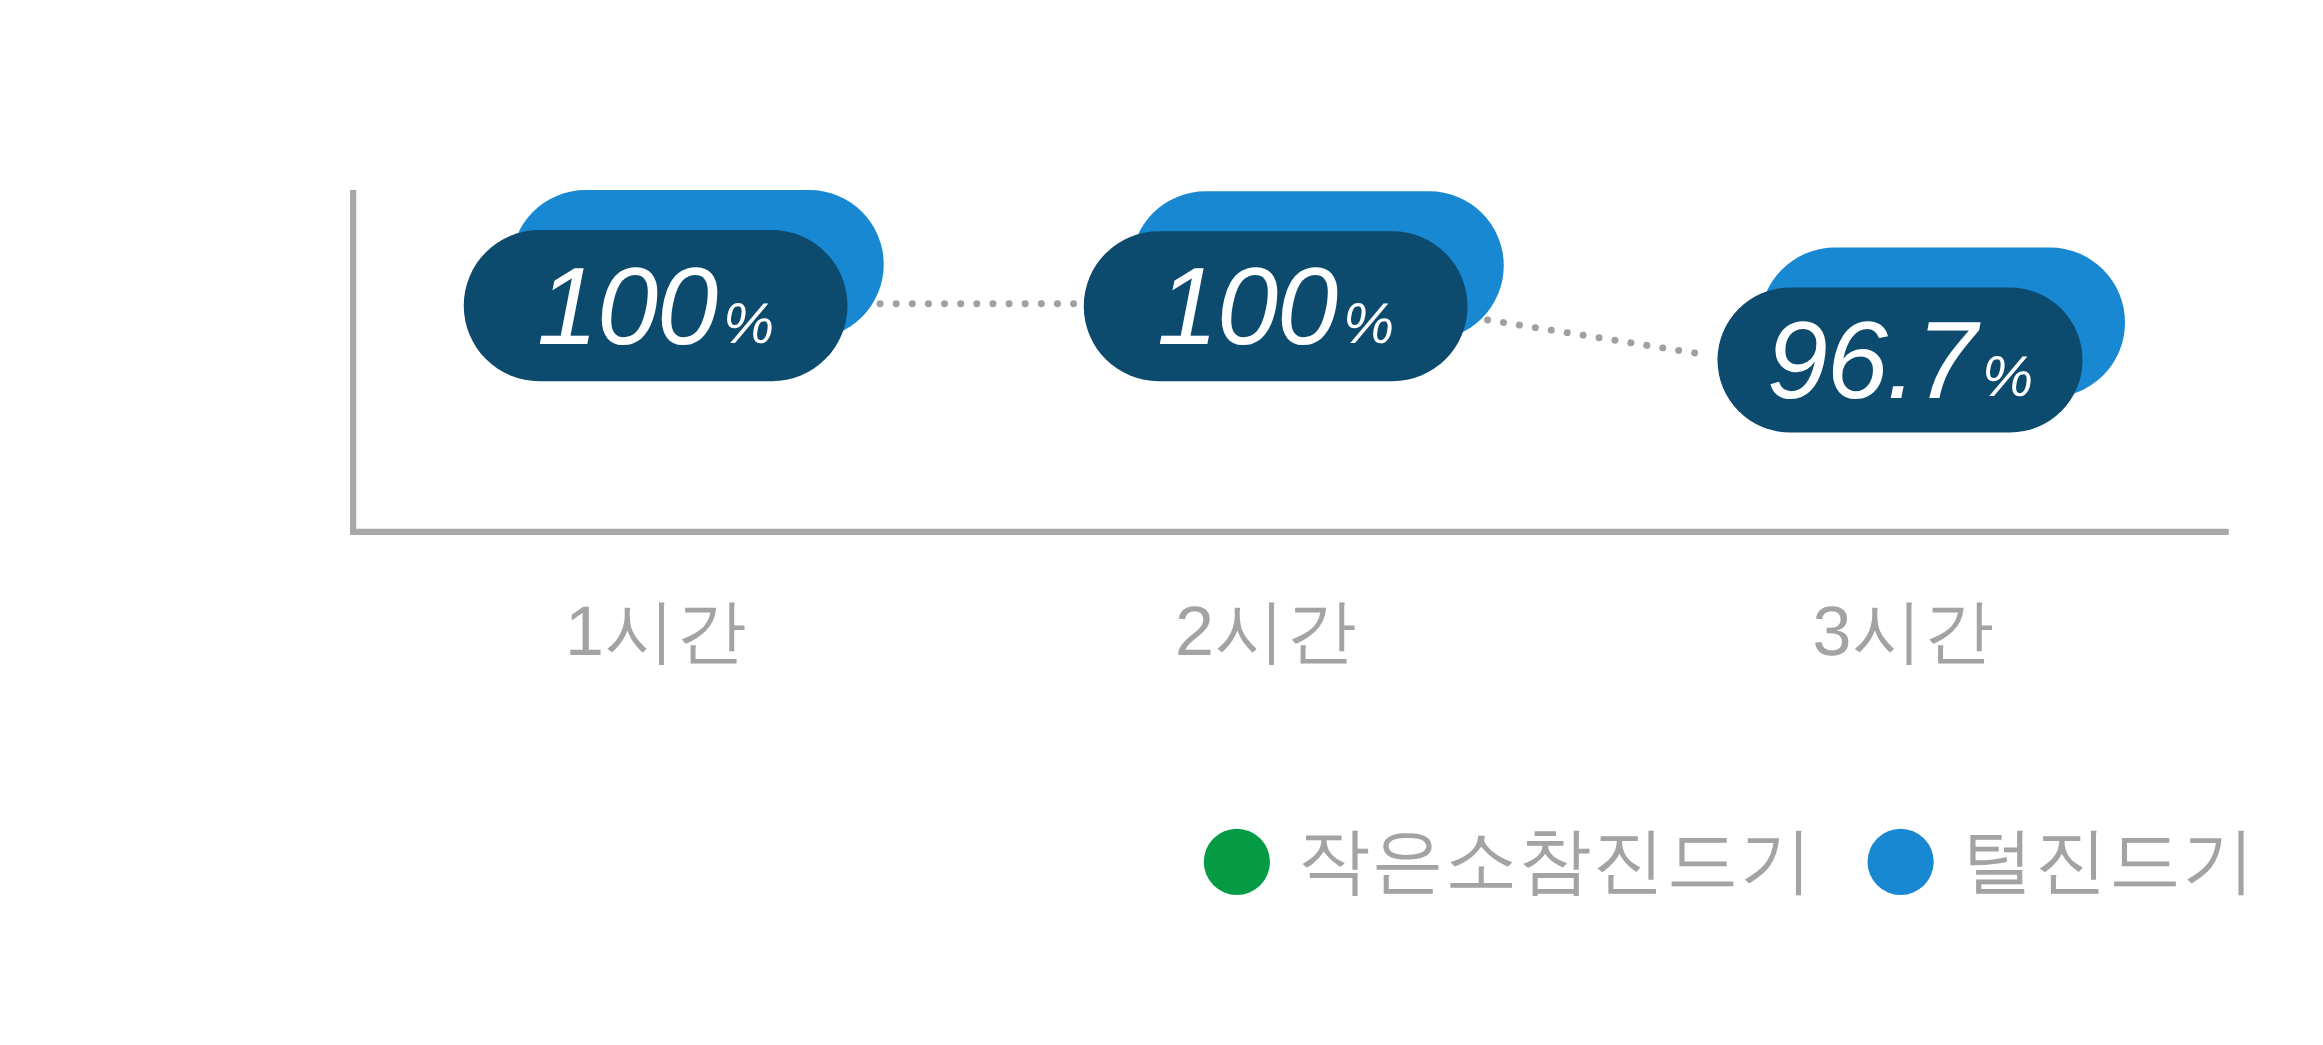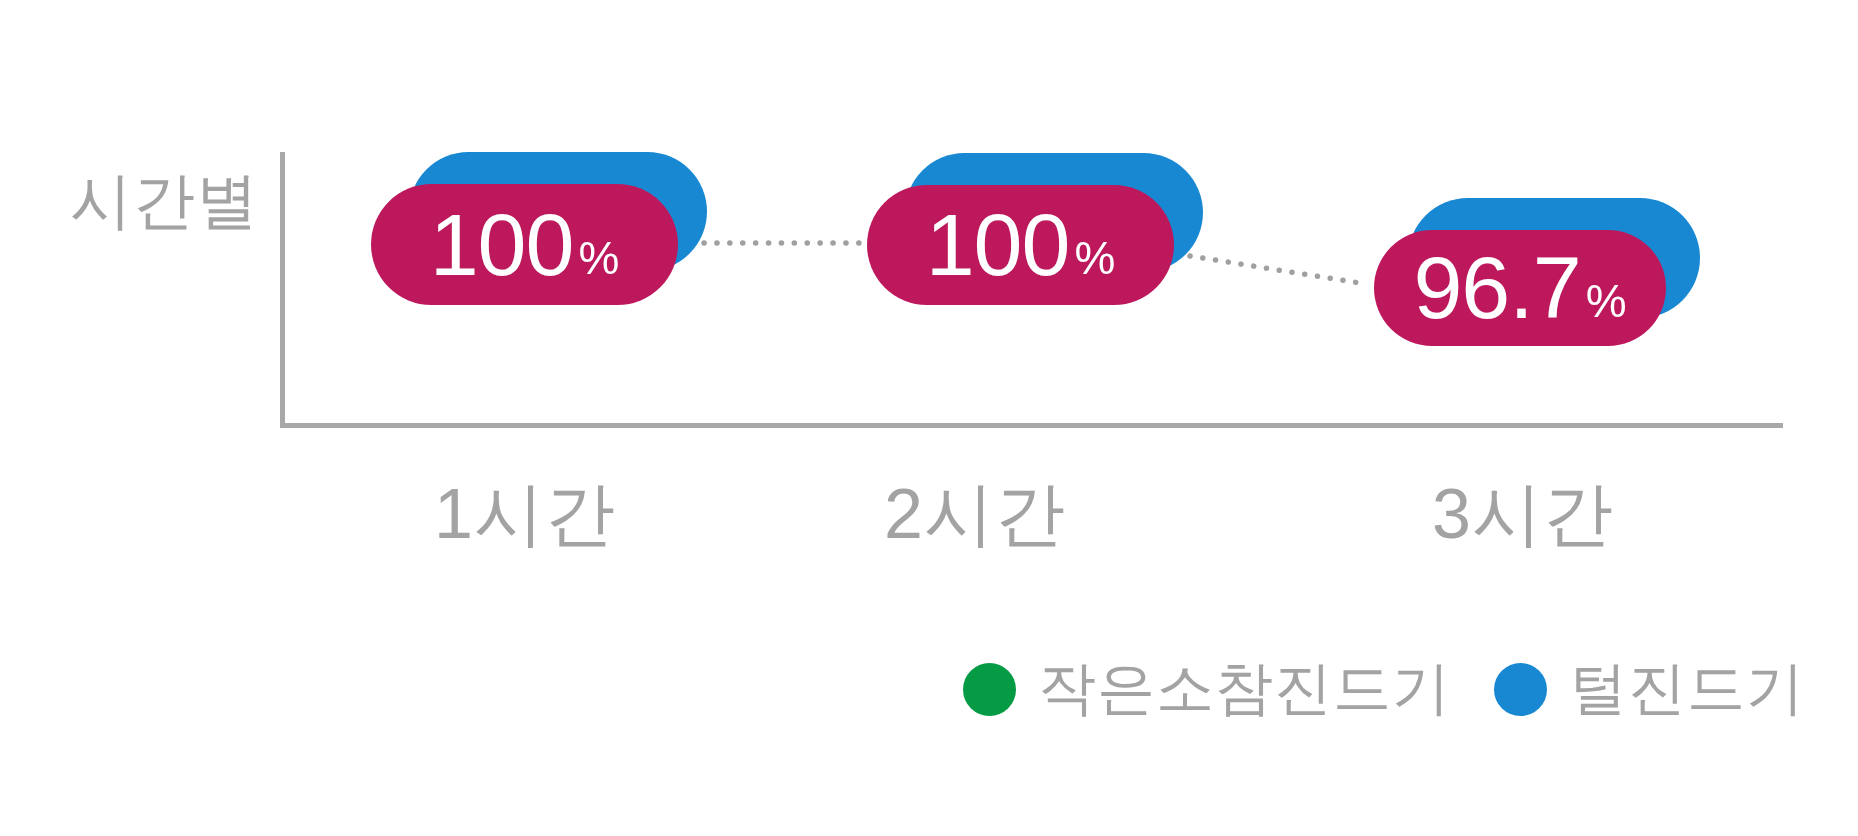--- a/index.html
+++ b/index.html
@@ -81,7 +81,7 @@
 
 <div class="stage">
 
-  <div class="y-axis-label"><span>시간별</span><br>
+  <div class="y-axis-label"><br>
 <br>
 </div>
 

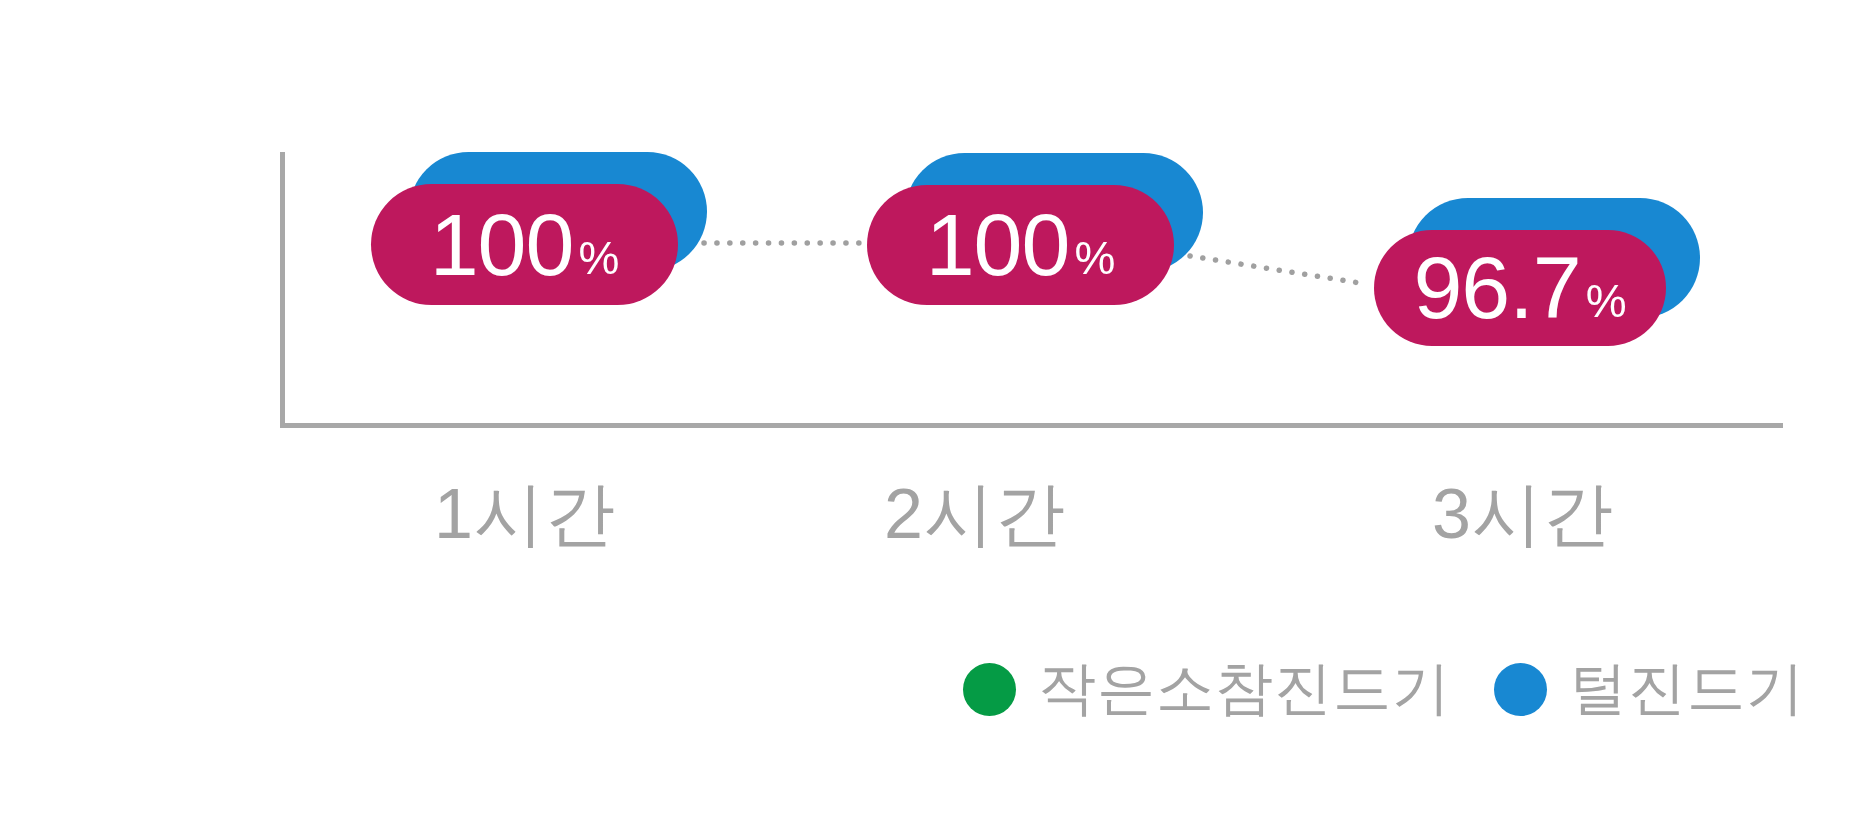--- a/index.html
+++ b/index.html
@@ -35,9 +35,10 @@
   .pill { position:absolute; border-radius:999px; }
   .pill-blue { background:#1888d2; }
   .pill-green {
-    background:#be185d;
+    background:#0c4a6e;
     display:flex; align-items:baseline; justify-content:center;
     color:#ffffff;
+    font-style:italic;
   }
   .pill-green .num  { font-size:88px; font-weight:500; letter-spacing:-1px; line-height:1; align-self:center; }
   .pill-green .unit { font-size:46px; font-weight:500; margin-left:5px; align-self:center; padding-top:26px; }

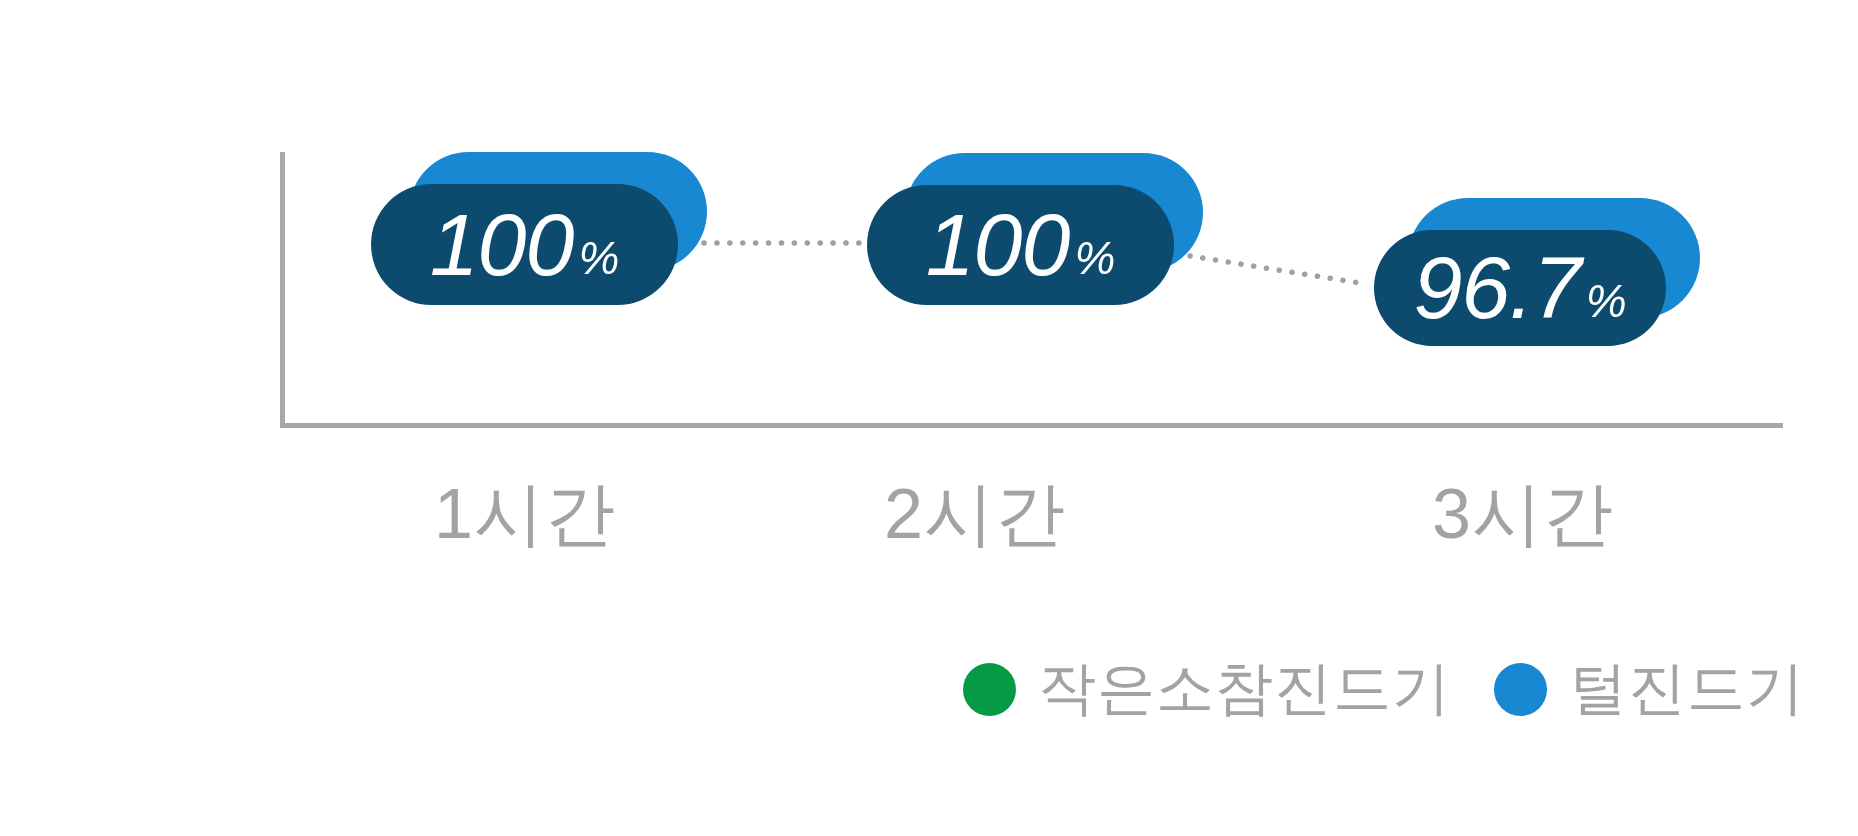--- a/index.html
+++ b/index.html
@@ -54,7 +54,7 @@
   .x-tick {
     position:absolute; top:468px;
     transform:translateX(-50%);
-    font-size:70px; color:#a3a3a3; letter-spacing:1px;
+    font-size:56px; color:#a3a3a3; letter-spacing:1px;
     white-space:nowrap;
   }
   .x-tick-1 { left:525px; }

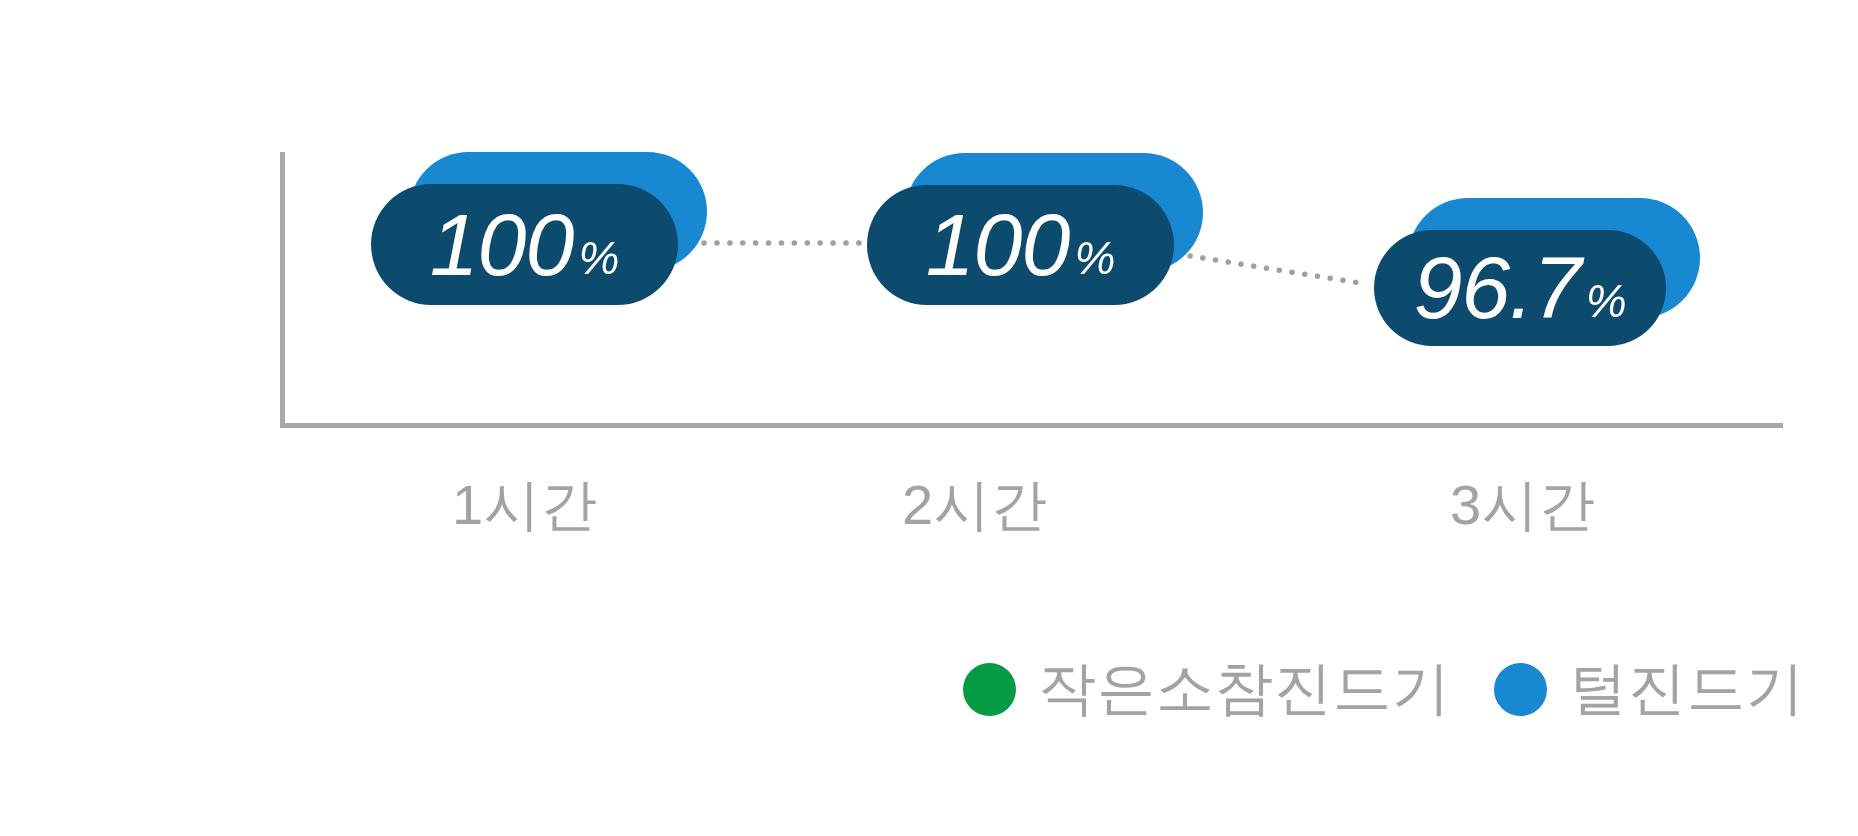--- a/index.html
+++ b/index.html
@@ -58,7 +58,7 @@
     white-space:nowrap;
   }
   .x-tick-1 { left:525px; }
-  .x-tick-2 { left:975px; }
+  .x-tick-2 { left:1013px; }
   .x-tick-3 { left:1523px; }
 
   

